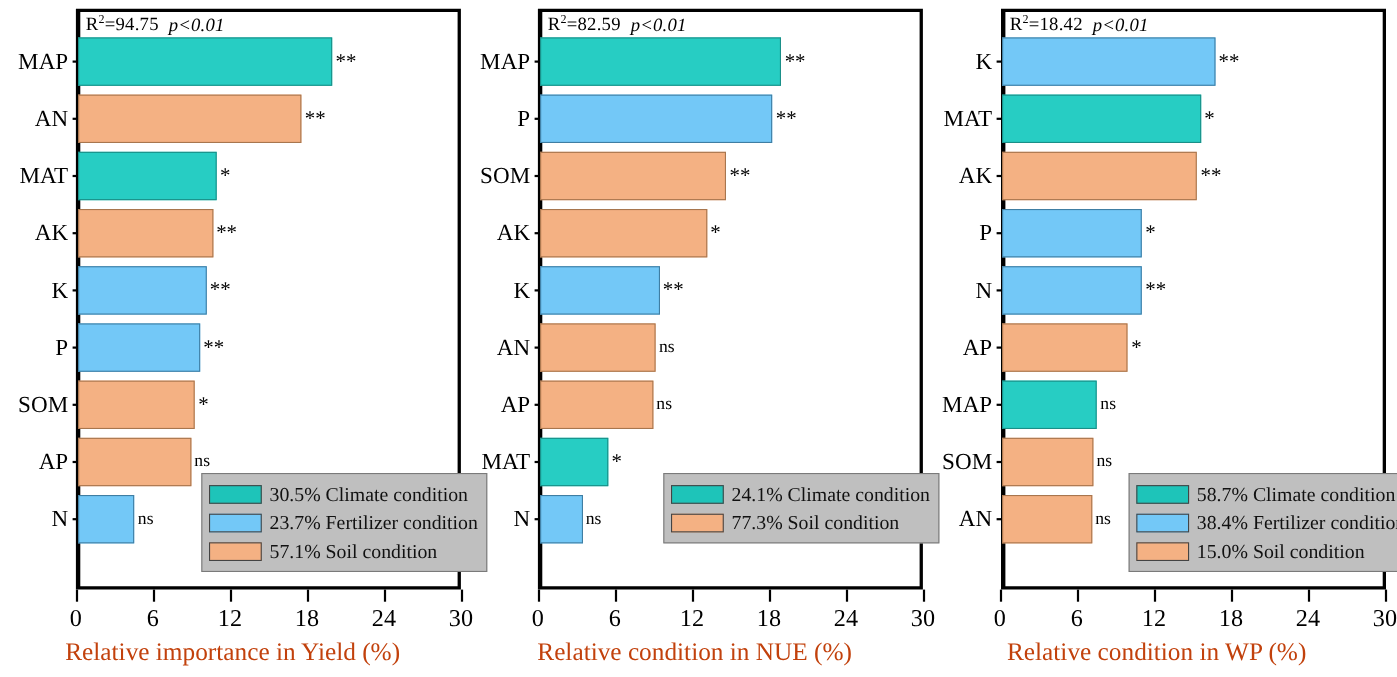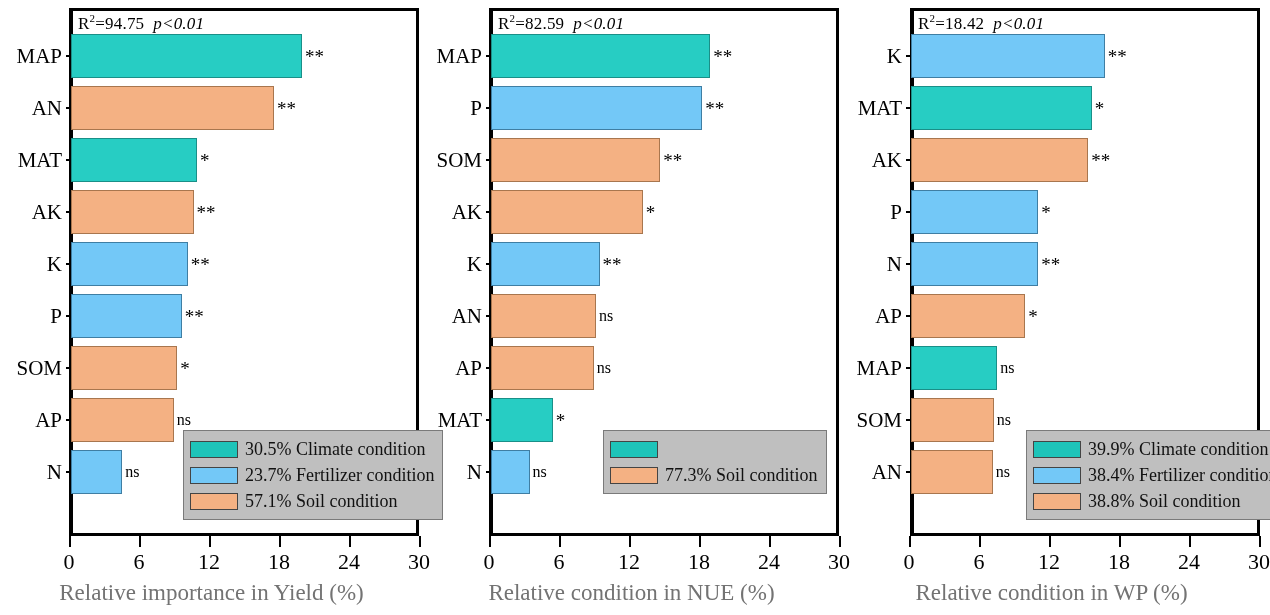--- a/index.html
+++ b/index.html
@@ -303,6 +303,7 @@
       <div class="legend" style="left: 183px; top: 430px;">
         <div class="lgrow">
           <div class="swatch climate"></div>
+          <div class="lgtext">24.1% Climate condition</div>
         </div>
         <div class="lgrow">
           <div class="swatch soil"></div>

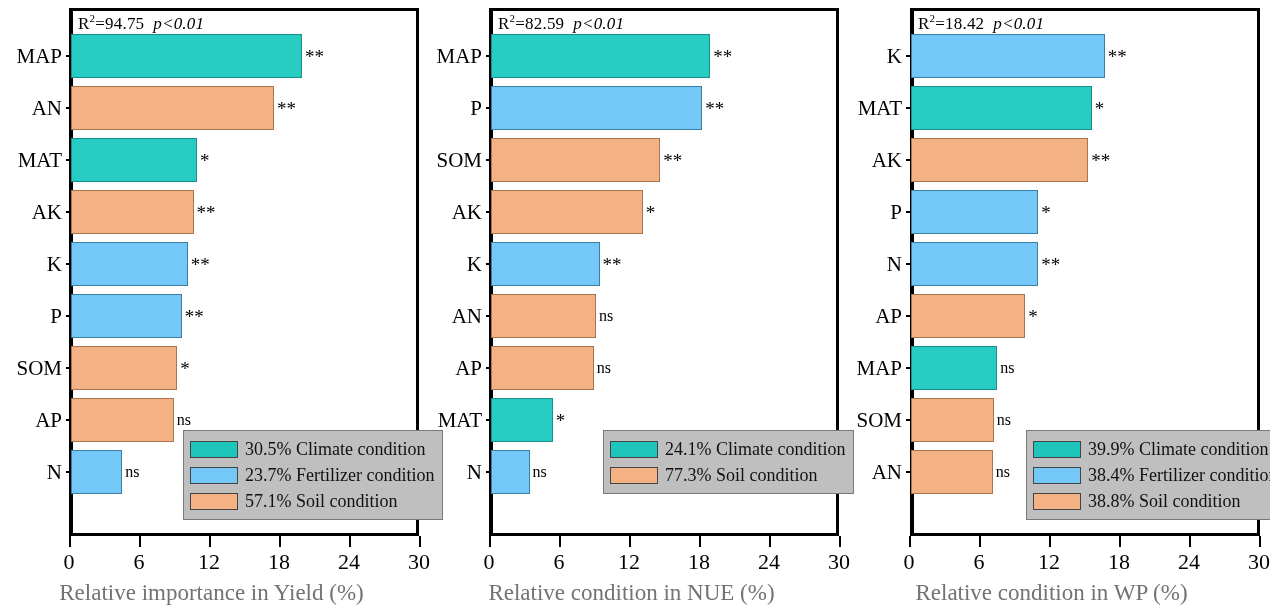--- a/index.html
+++ b/index.html
@@ -410,7 +410,7 @@
       <div class="legend" style="left: 186px; top: 430px;">
         <div class="lgrow">
           <div class="swatch climate"></div>
-          <div class="lgtext">39.9% Climate condition</div>
+          <div class="lgtext">58.7% Climate condition</div>
         </div>
         <div class="lgrow">
           <div class="swatch fert"></div>

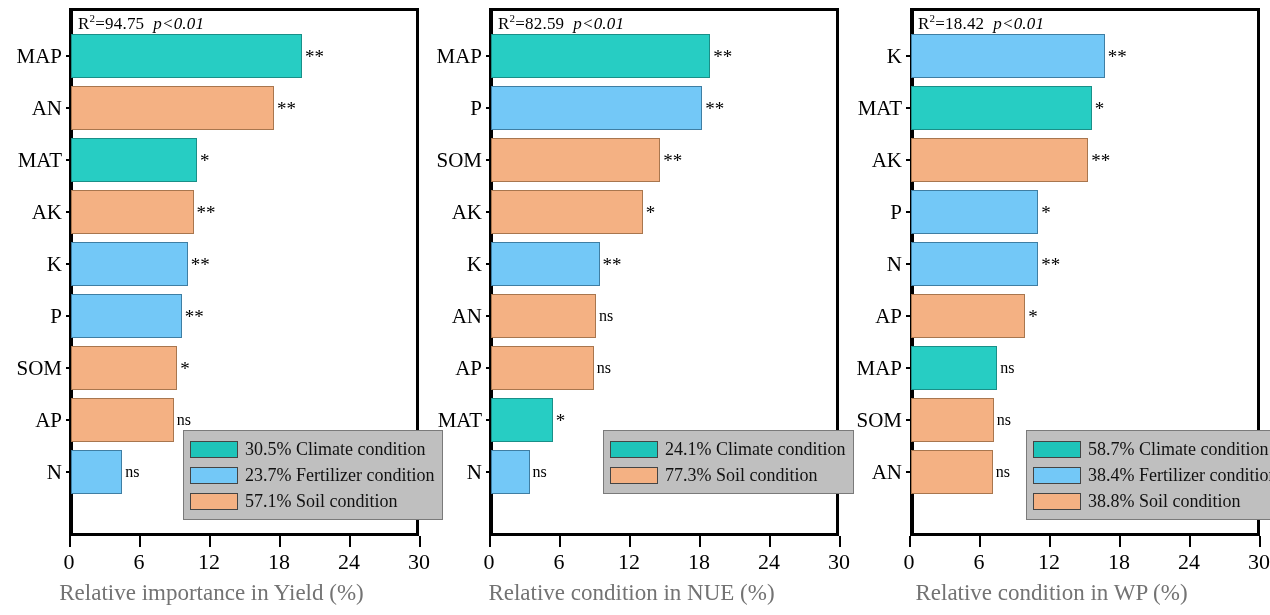--- a/index.html
+++ b/index.html
@@ -418,7 +418,7 @@
         </div>
         <div class="lgrow">
           <div class="swatch soil"></div>
-          <div class="lgtext">38.8% Soil condition</div>
+          <div class="lgtext">15.0% Soil condition</div>
         </div>
       </div>
     </div>

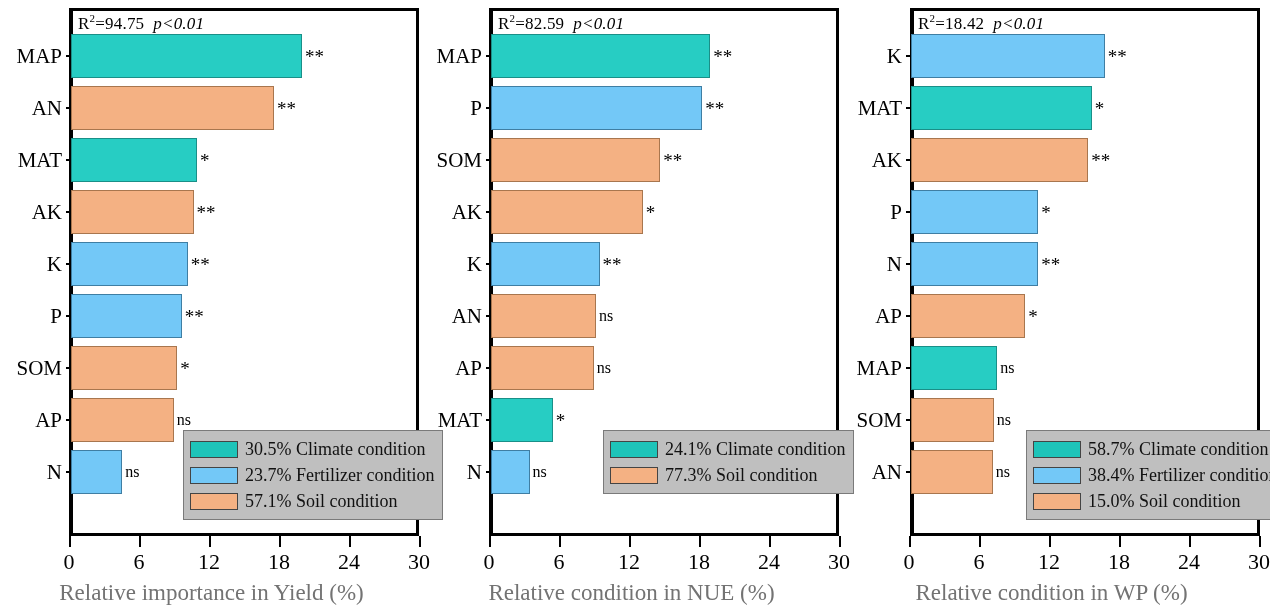--- a/index.html
+++ b/index.html
@@ -70,7 +70,7 @@
   }
   .axtitle{
     position:absolute;left:0;top:580px;width:423px;text-align:center;
-    font-size:23px;color:#737373;
+    font-size:23px;color:#c2410c;
   }
 
   

